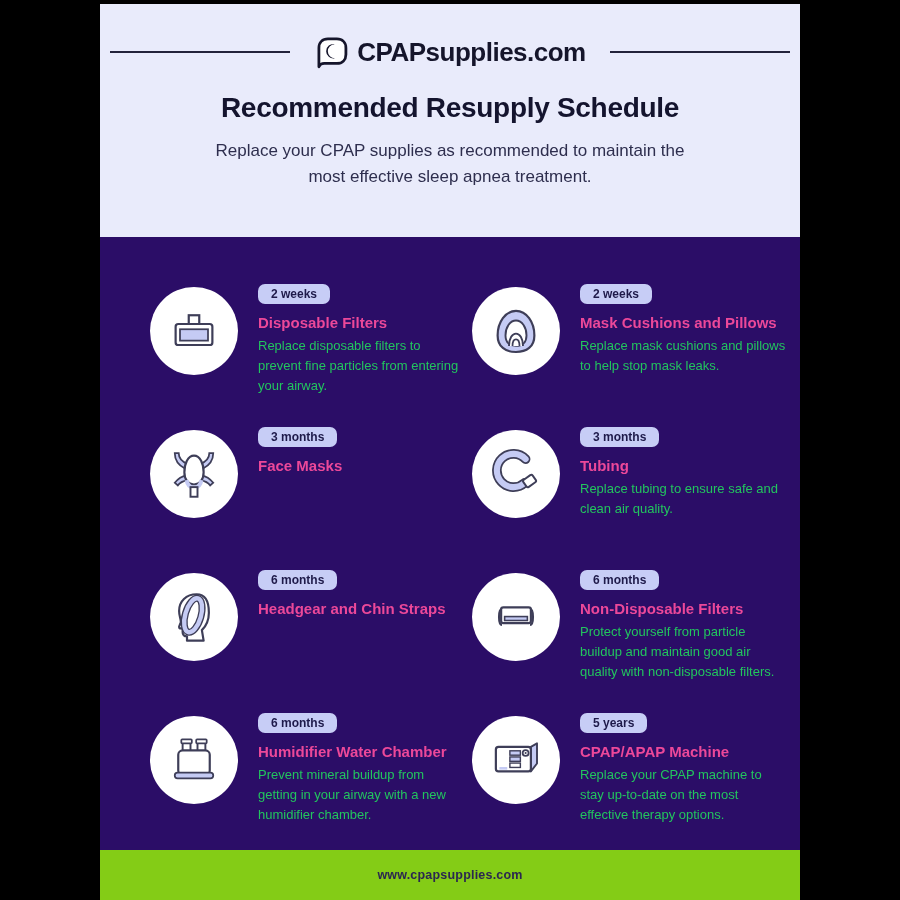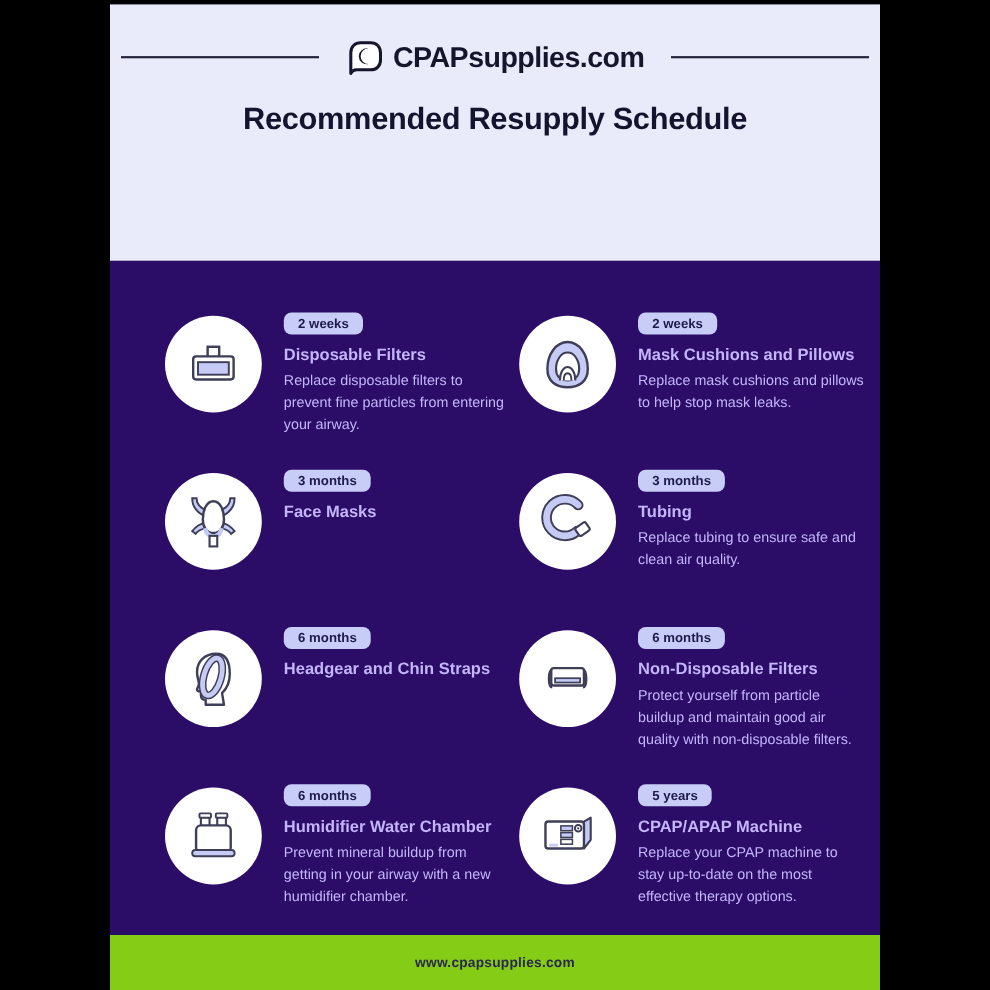--- a/index.html
+++ b/index.html
@@ -58,6 +58,7 @@
       <div class="rule"></div>
     </div>
     <div class="main-title">Recommended Resupply Schedule</div>
+    <div class="subtitle">Replace your CPAP supplies as recommended to maintain the most effective sleep apnea treatment.</div>
   </div>
 
   <div class="panel">

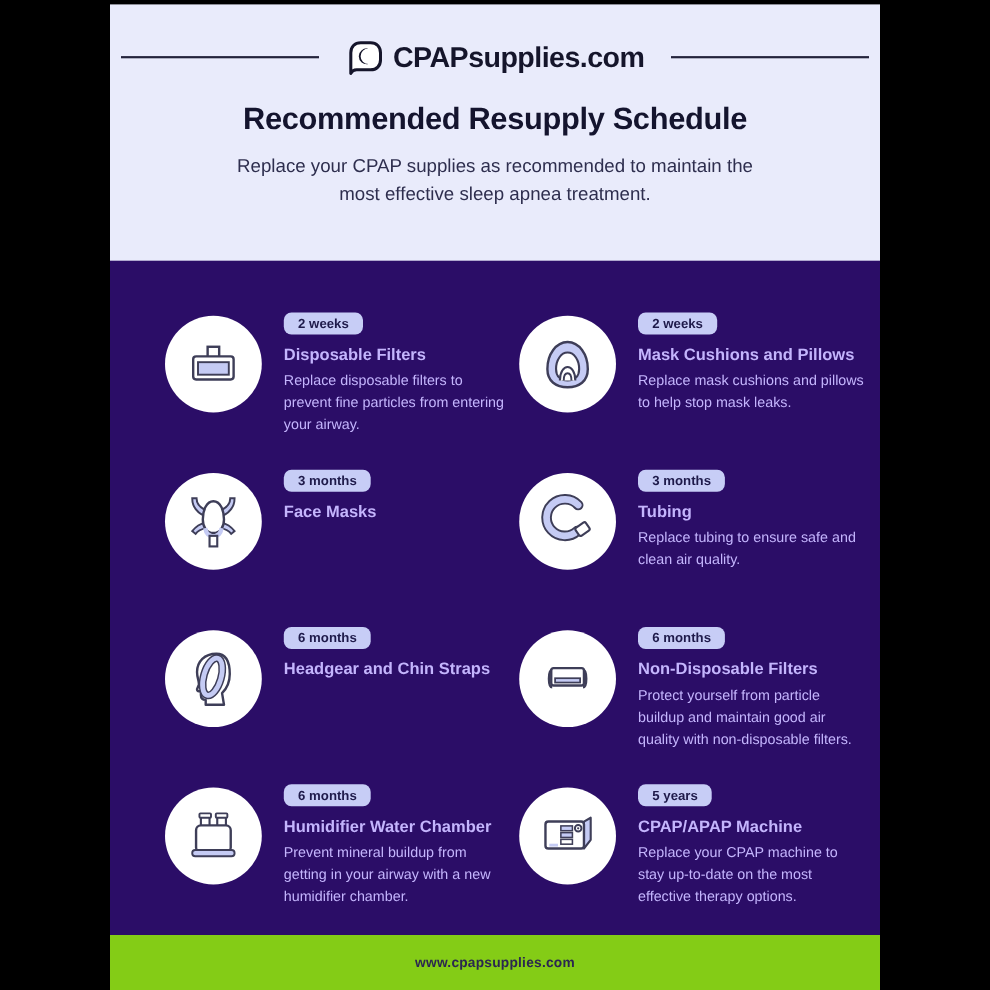--- a/index.html
+++ b/index.html
@@ -31,7 +31,7 @@
   .item-text{margin-left:20px;width:207px;padding-top:7px;}
   .badge{display:inline-block;background:#c7cdf6;color:#1e1a4a;font-size:12px;font-weight:bold;
          padding:3px 13px;border-radius:7px;}
-  .item-title{color:#c4b5fd;font-size:15px;font-weight:bold;margin:10px 0 5px;}
+  .item-title{color:#ec4899;font-size:15px;font-weight:bold;margin:10px 0 5px;}
   .item-desc{color:#c4b5fd;font-size:13px;line-height:1.55;}
 
   

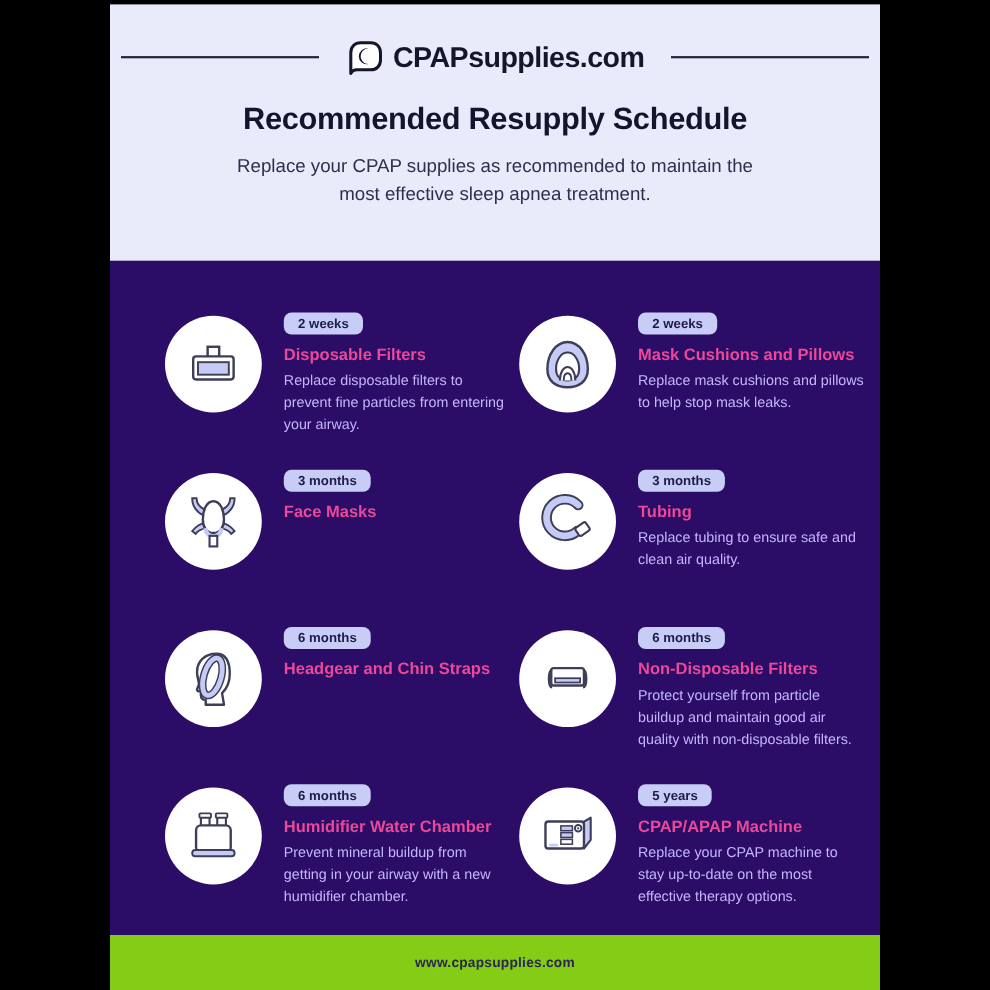--- a/index.html
+++ b/index.html
@@ -32,7 +32,7 @@
   .badge{display:inline-block;background:#c7cdf6;color:#1e1a4a;font-size:12px;font-weight:bold;
          padding:3px 13px;border-radius:7px;}
   .item-title{color:#ec4899;font-size:15px;font-weight:bold;margin:10px 0 5px;}
-  .item-desc{color:#c4b5fd;font-size:13px;line-height:1.55;}
+  .item-desc{color:#22c55e;font-size:13px;line-height:1.55;}
 
   
   .footer{position:absolute;left:0;top:850px;width:700px;height:50px;background:#84cc16;

